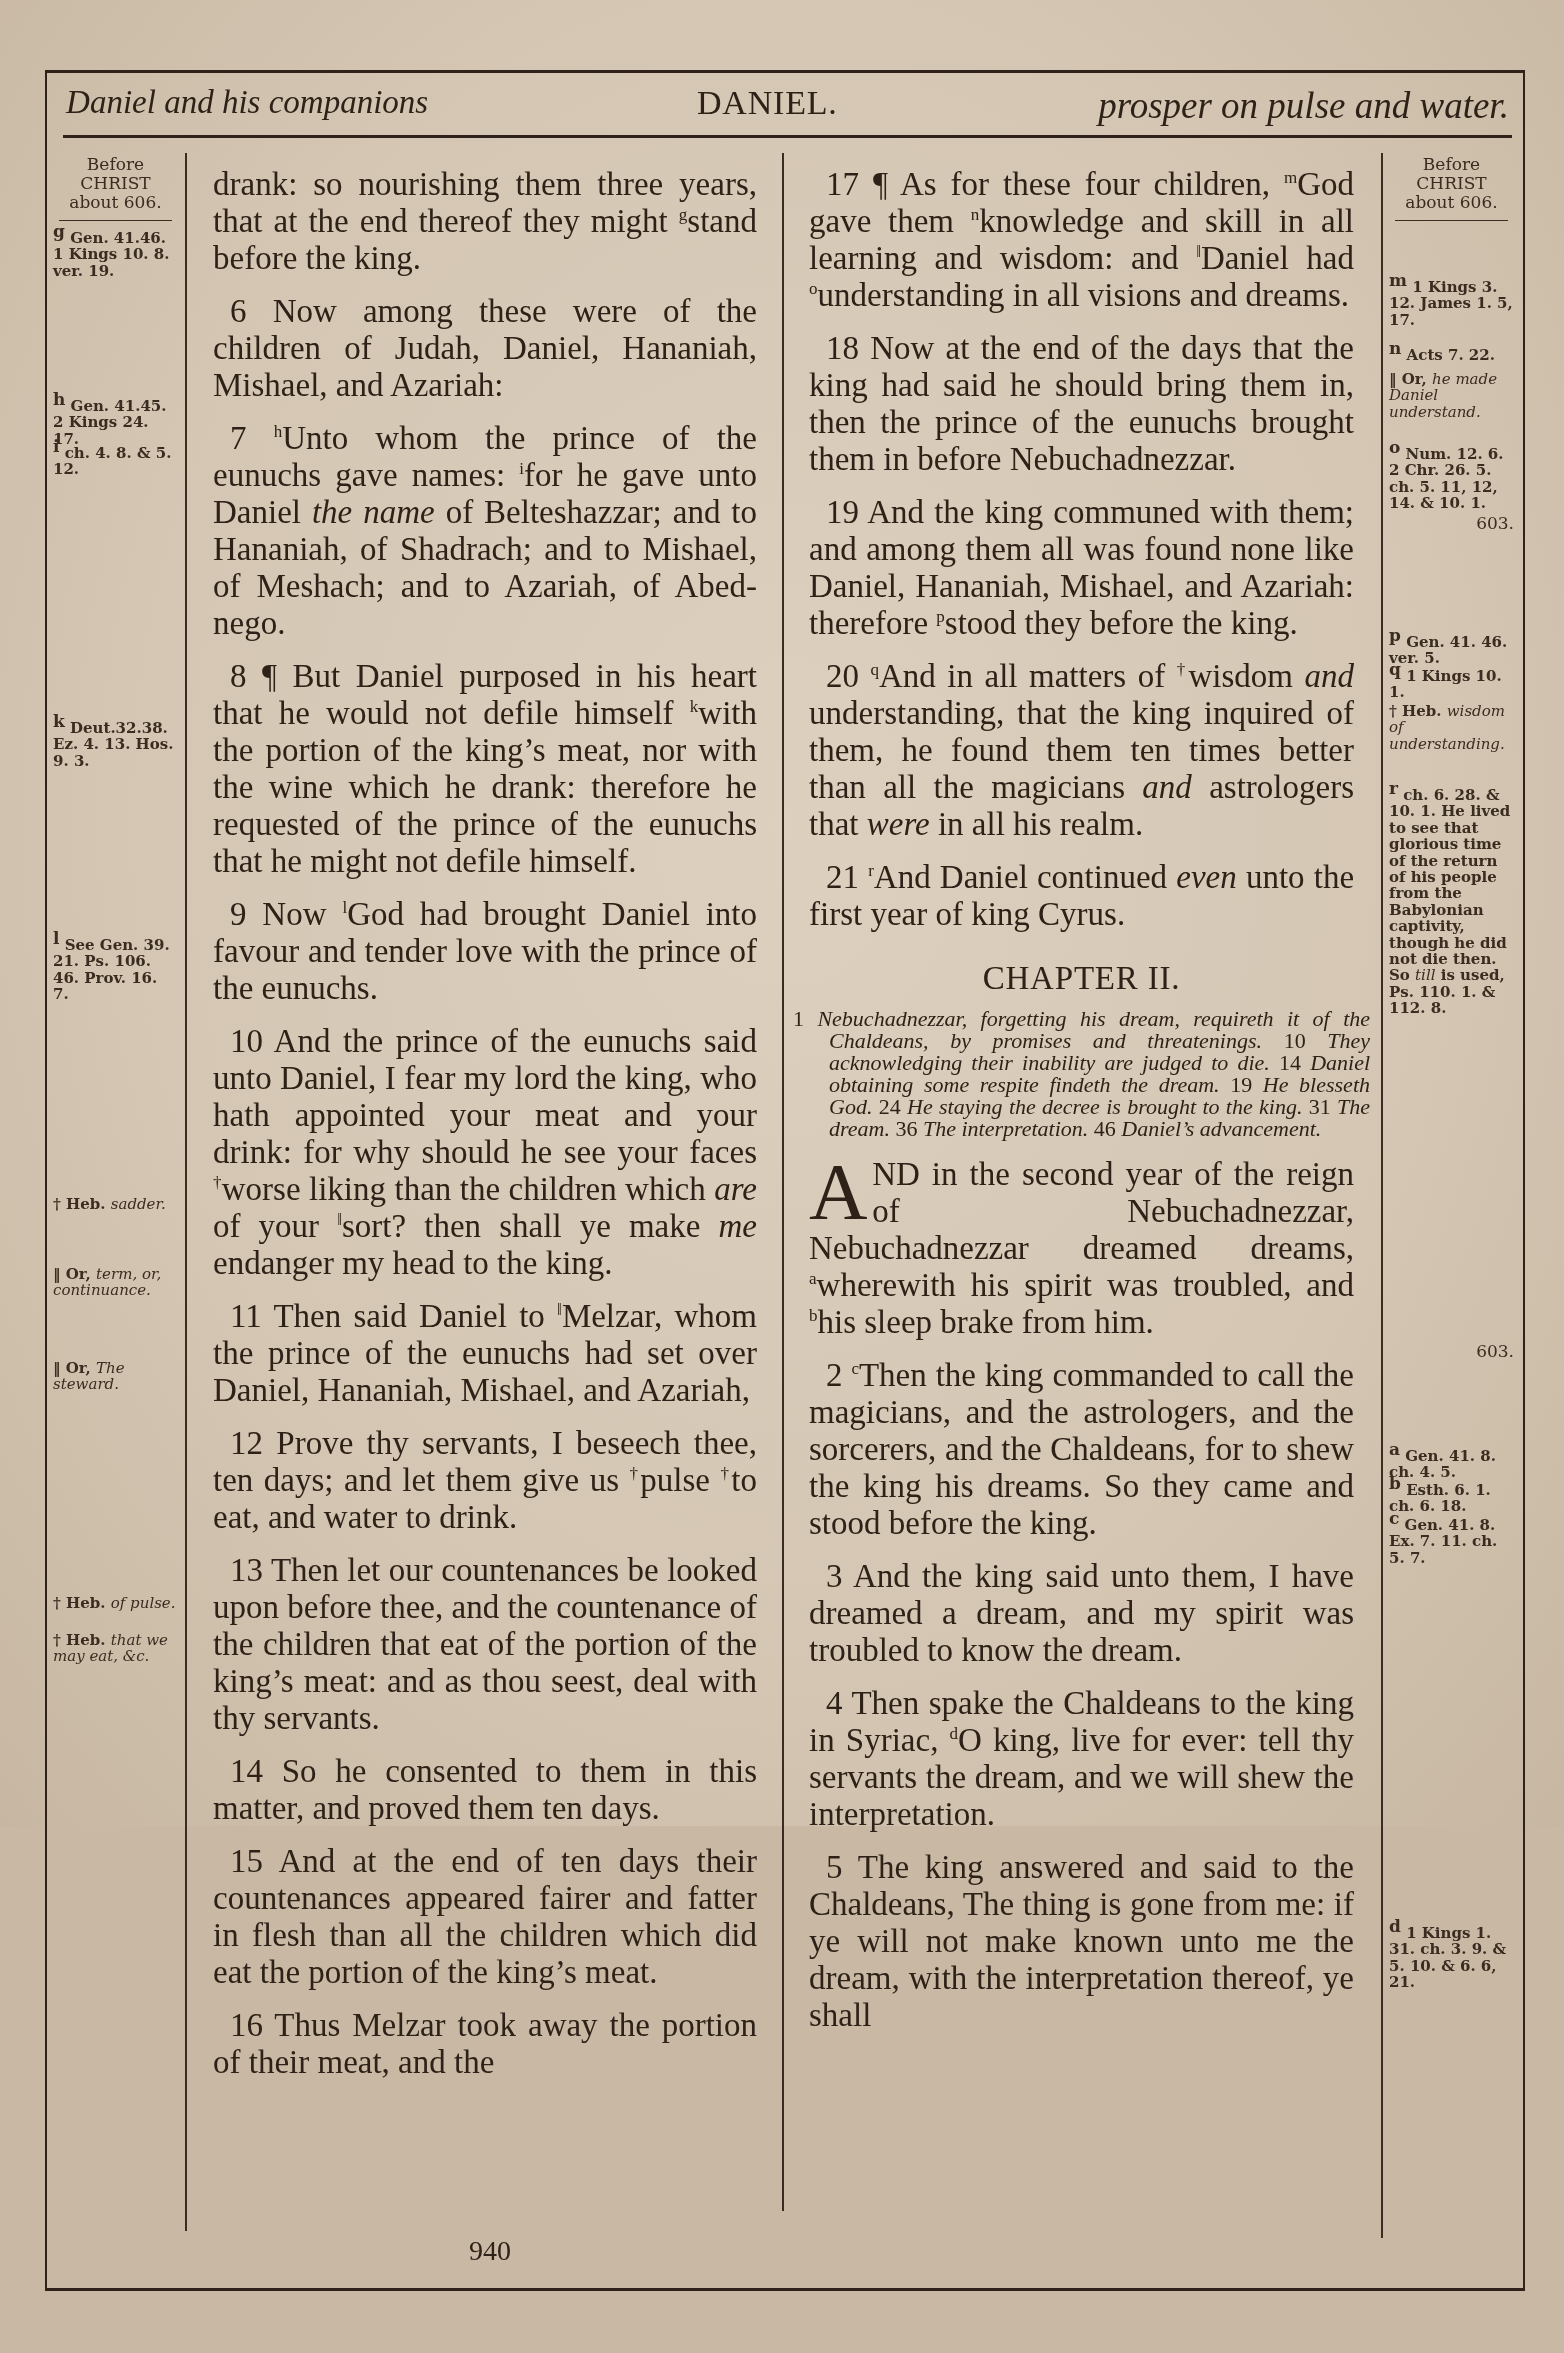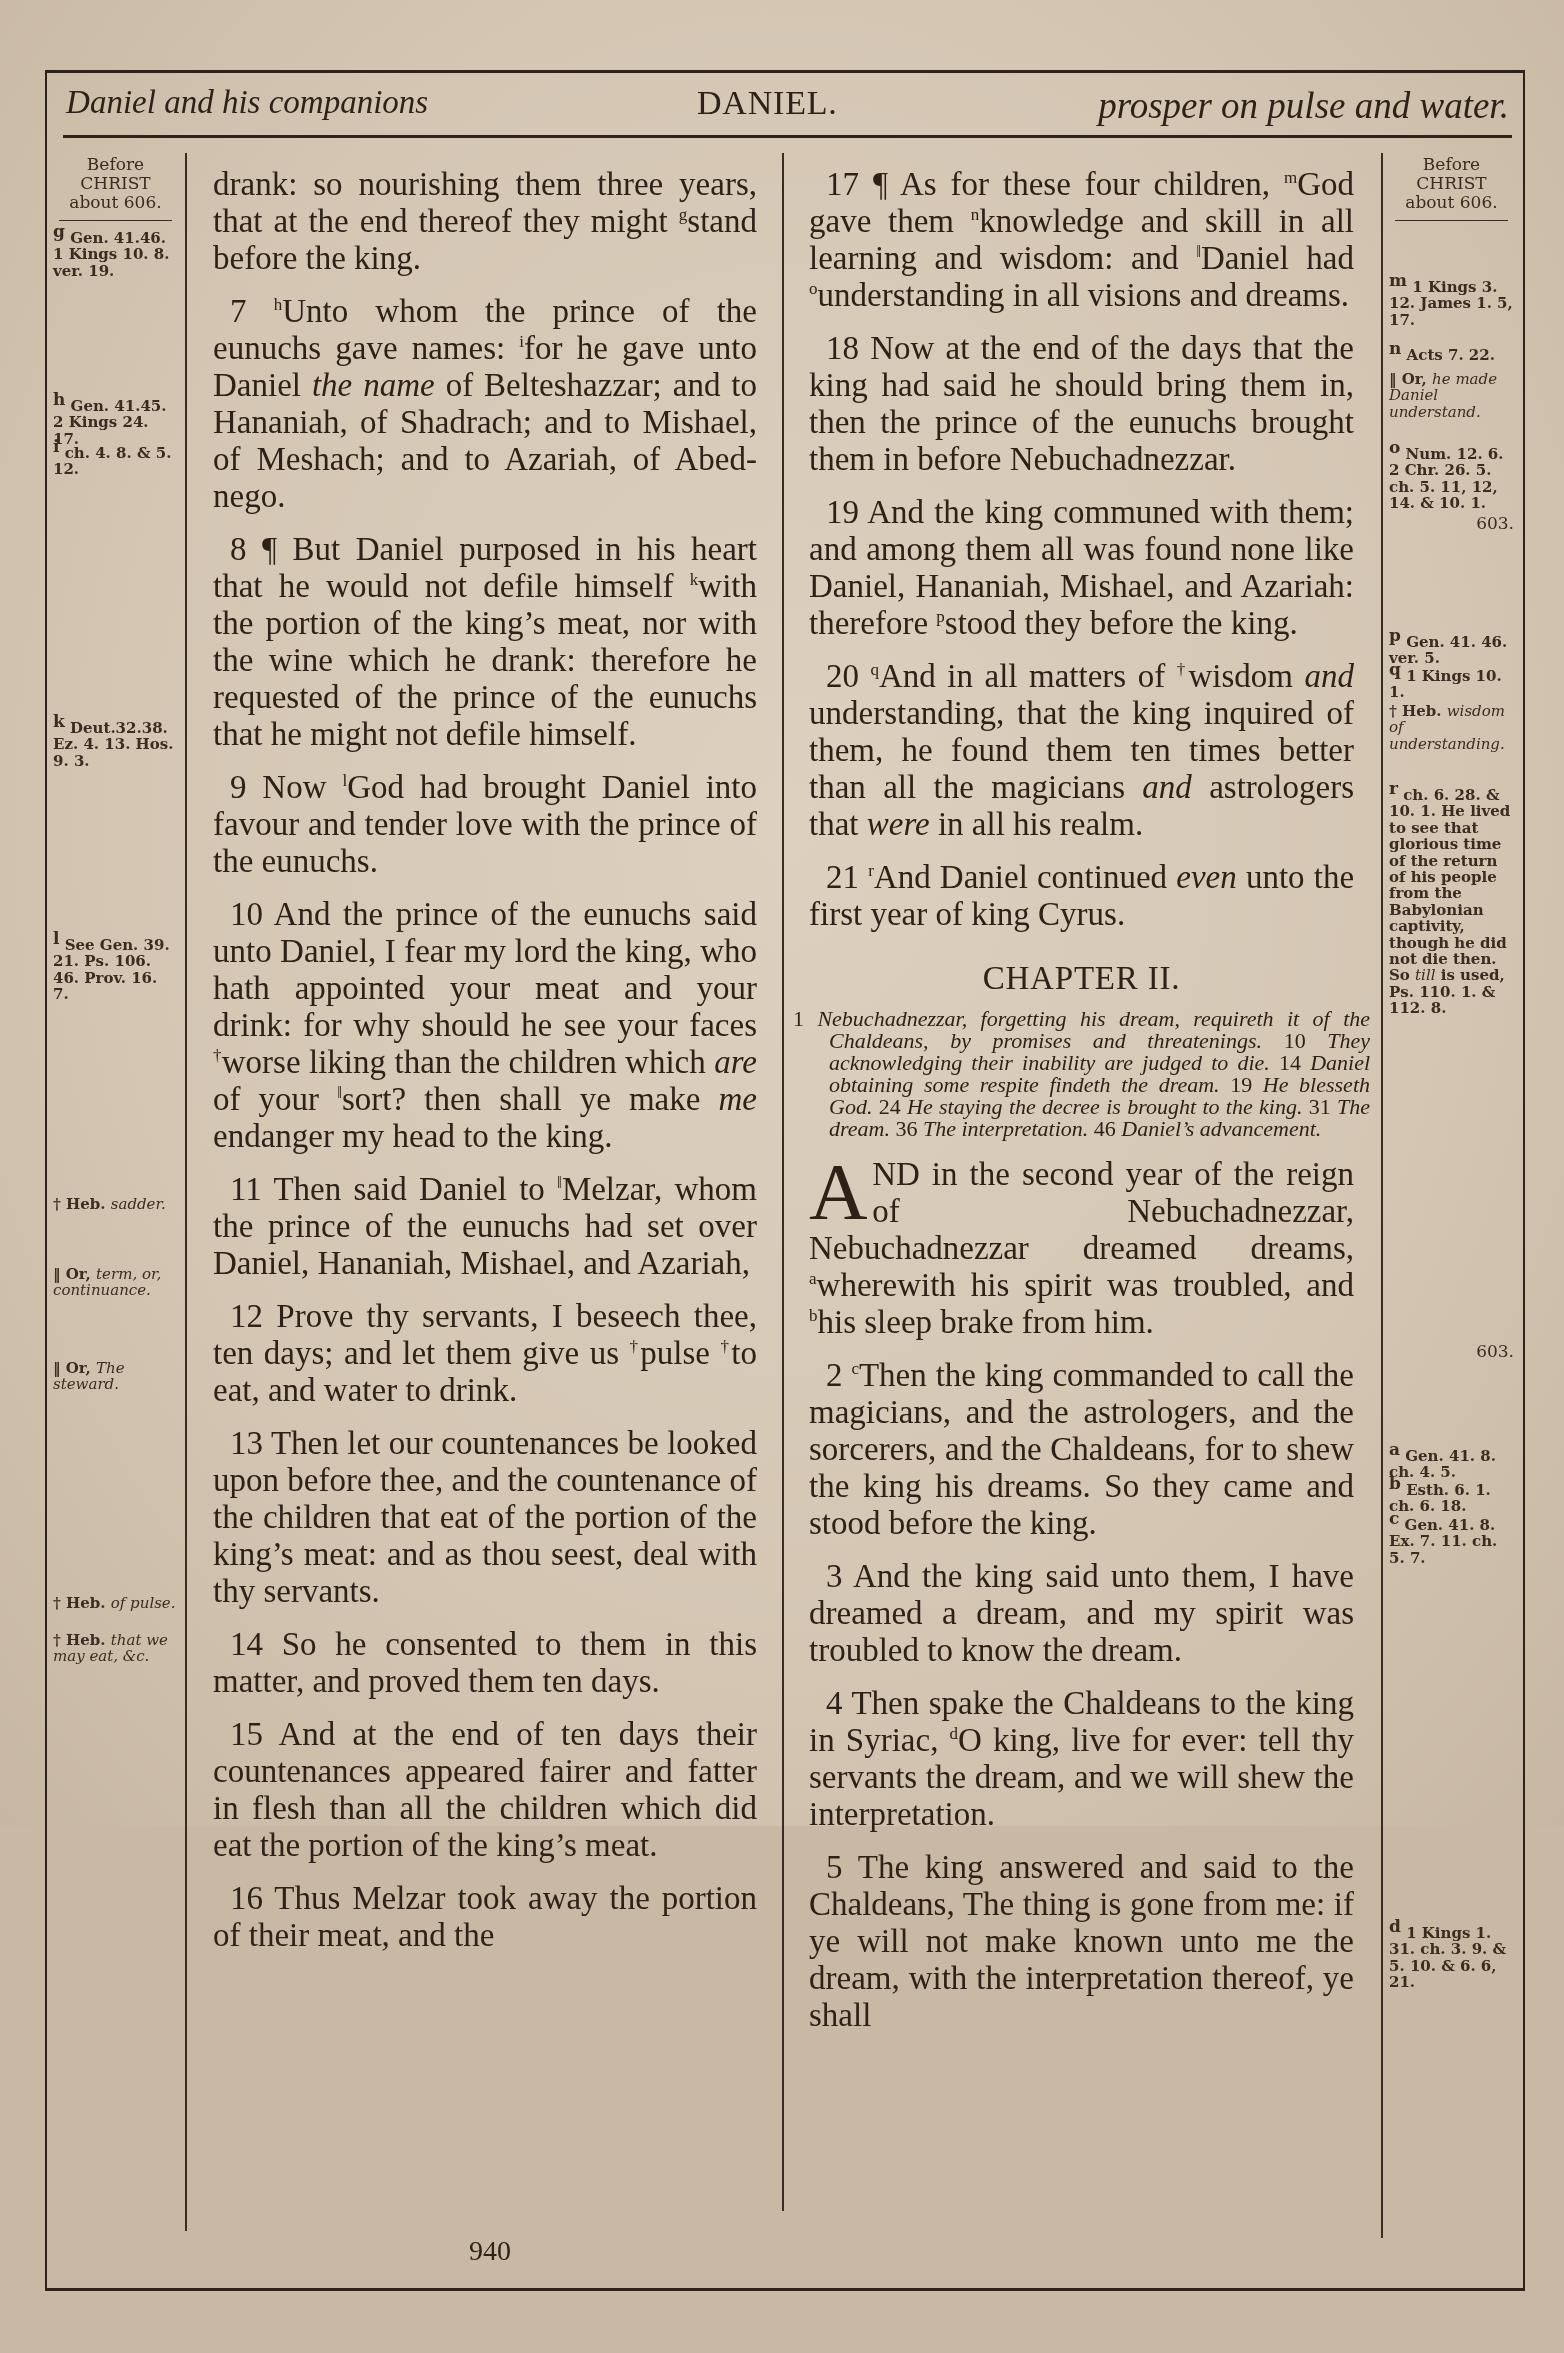--- a/index.html
+++ b/index.html
@@ -70,6 +70,7 @@
 
   <div class="col" style="left:197px;top:150px;width:576px;">
     <p class="cont"><span>drank: so nourishing them three years, that at the end thereof they might</span> <sup>g</sup><span>stand before the king.</span></p>
+    <p><span>6 Now among these were of the children of Judah, Daniel, Hananiah, Mishael, and Azariah:</span></p>
     <p><span>7</span> <sup>h</sup><span>Unto whom the prince of the eunuchs gave names:</span> <sup>i</sup><span>for he gave unto Daniel</span> <i>the name</i> <span>of Belteshazzar; and to Hananiah, of Shadrach; and to Mishael, of Meshach; and to Azariah, of Abed-nego.</span></p>
     <p><span>8 ¶ But Daniel purposed in his heart that he would not defile himself</span> <sup>k</sup><span>with the portion of the king’s meat, nor with the wine which he drank: therefore he requested of the prince of the eunuchs that he might not defile himself.</span></p>
     <p><span>9 Now</span> <sup>l</sup><span>God had brought Daniel into favour and tender love with the prince of the eunuchs.</span></p>

